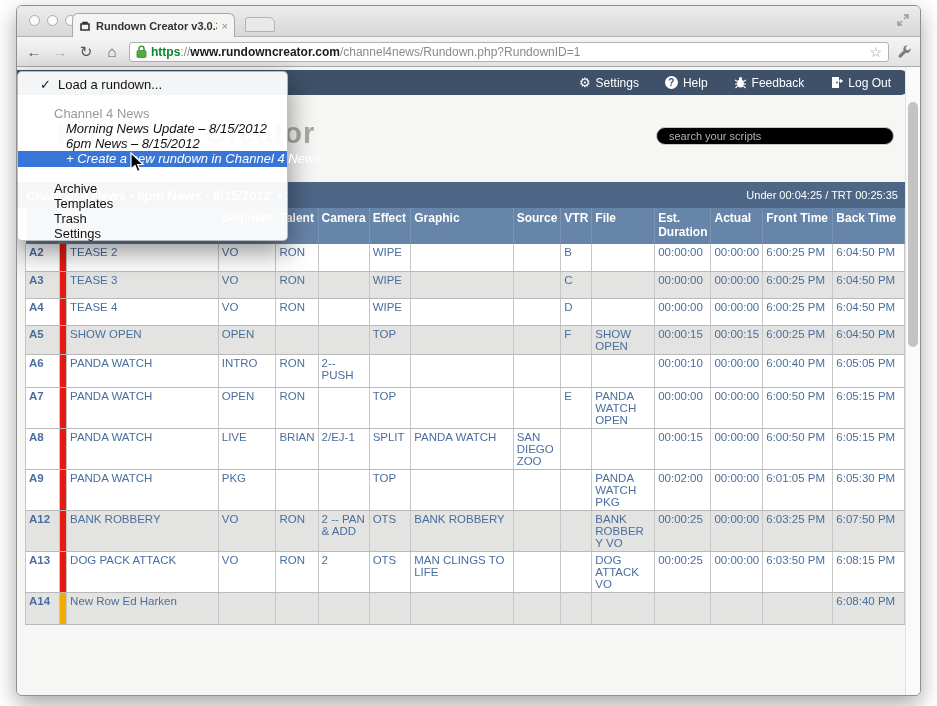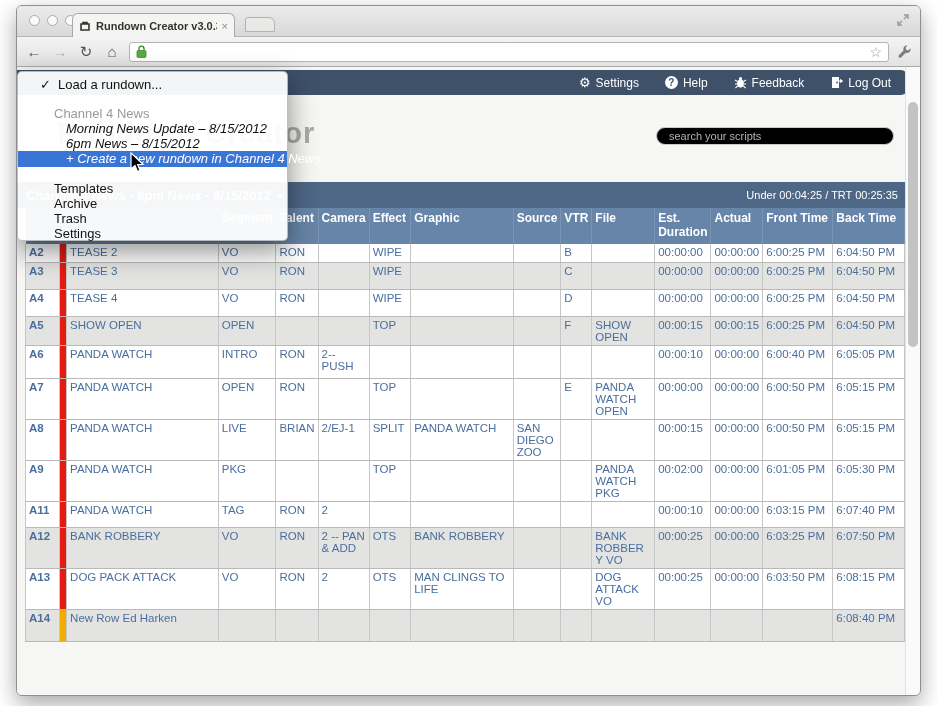--- a/index.html
+++ b/index.html
@@ -128,6 +128,7 @@
         <rect x="1" y="5.5" width="9" height="7" rx="1.2" fill="#57ab45" stroke="#3c8c2e" stroke-width="0.8"></rect>
         <path d="M3 5.5 V3.6 a2.5 2.5 0 0 1 5 0 V5.5" fill="none" stroke="#3c8c2e" stroke-width="1.4"></path>
       </svg>
+      <span><span class="u-scheme">https</span><span class="u-sep">://</span><span class="u-domain">www.rundowncreator.com</span><span class="u-path">/channel4news/Rundown.php?RundownID=1</span></span>
       <span class="u-star">☆</span>
     </div>
     <svg width="15" height="15" viewBox="0 0 15 15">

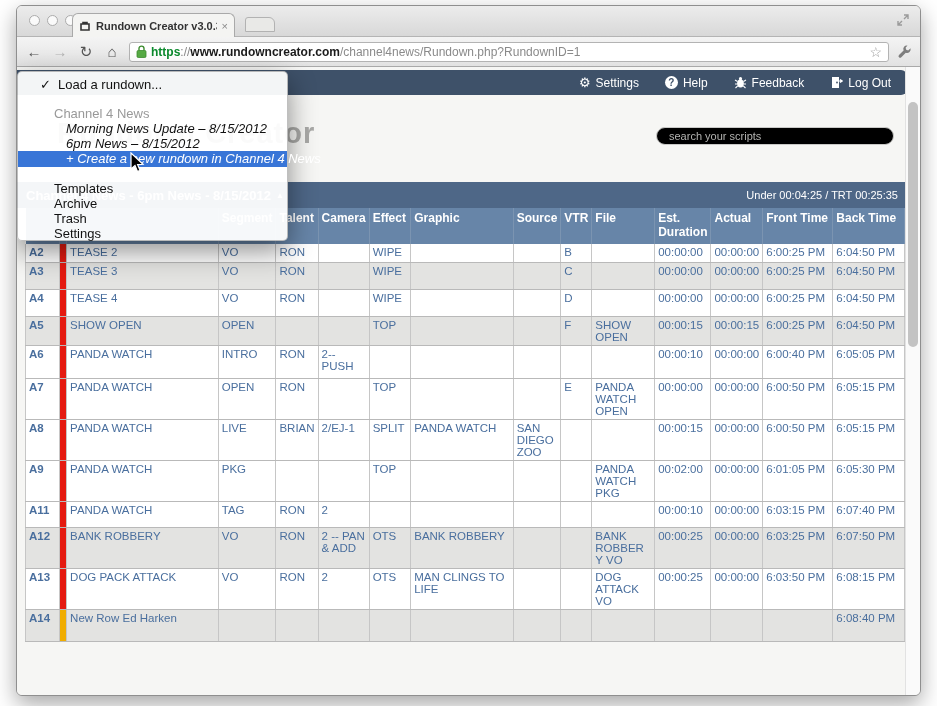--- a/index.html
+++ b/index.html
@@ -437,8 +437,8 @@
     <div class="dd-row dd-item">6pm News – 8/15/2012</div>
     <div class="dd-row dd-item dd-highlight">+ Create a new rundown in Channel 4 News</div>
     <div class="dd-gap"></div>
+    <div class="dd-row dd-footer">Archive</div>
     <div class="dd-row dd-footer">Templates</div>
-    <div class="dd-row dd-footer">Archive</div>
     <div class="dd-row dd-footer">Trash</div>
     <div class="dd-row dd-footer">Settings</div>
   </div>

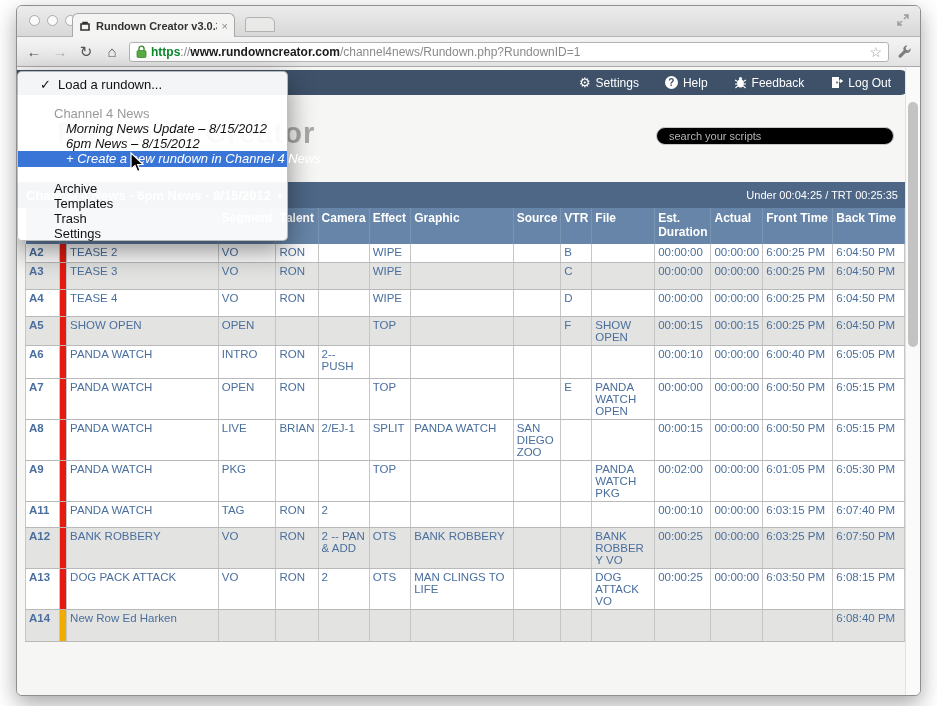--- a/index.html
+++ b/index.html
@@ -213,7 +213,7 @@
           </tr>
         </thead>
       <tbody>
-          <tr style="height: 18px;">
+          <tr style="height: 27px;">
             <td class="c-page">A2</td>
             <td class="c-bar red"></td>
             <td class="c-slug">TEASE 2</td>

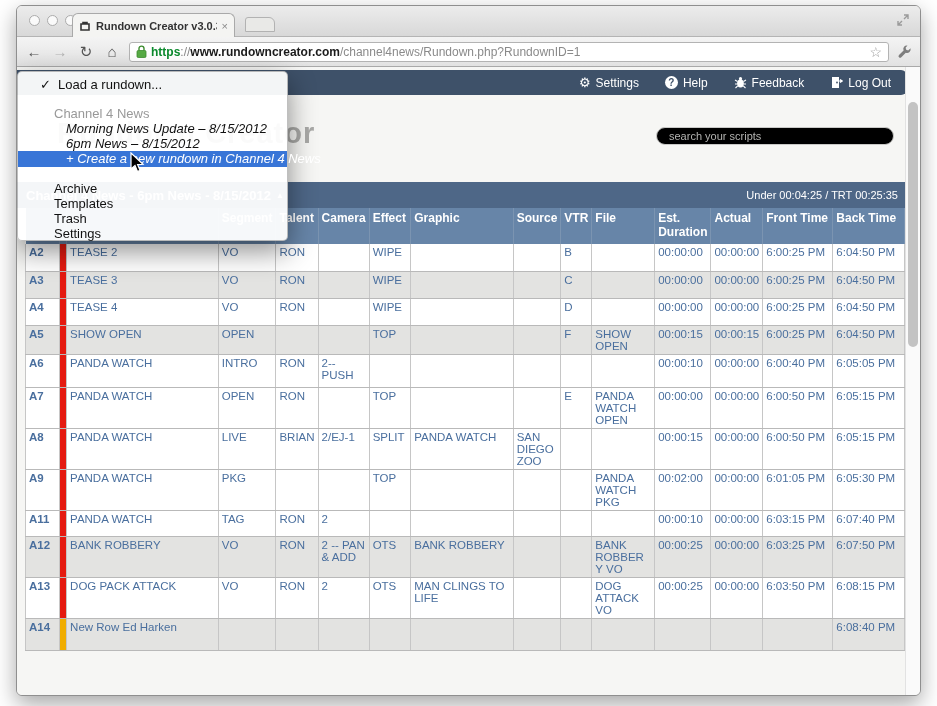--- a/index.html
+++ b/index.html
@@ -349,23 +349,6 @@
             <td class="c-front">6:01:05 PM</td>
             <td class="c-back">6:05:30 PM</td>
           </tr>
-          <tr style="height: 26px;">
-            <td class="c-page">A11</td>
-            <td class="c-bar red"></td>
-            <td class="c-slug">PANDA WATCH</td>
-            <td class="c-seg">TAG</td>
-            <td class="c-talent">RON</td>
-            <td class="c-camera">2</td>
-            <td class="c-effect"></td>
-            <td class="c-graphic"></td>
-            <td class="c-source"></td>
-            <td class="c-vtr"></td>
-            <td class="c-file"></td>
-            <td class="c-est">00:00:10</td>
-            <td class="c-actual">00:00:00</td>
-            <td class="c-front">6:03:15 PM</td>
-            <td class="c-back">6:07:40 PM</td>
-          </tr>
           <tr class="shade" style="height: 40px;">
             <td class="c-page">A12</td>
             <td class="c-bar red"></td>

